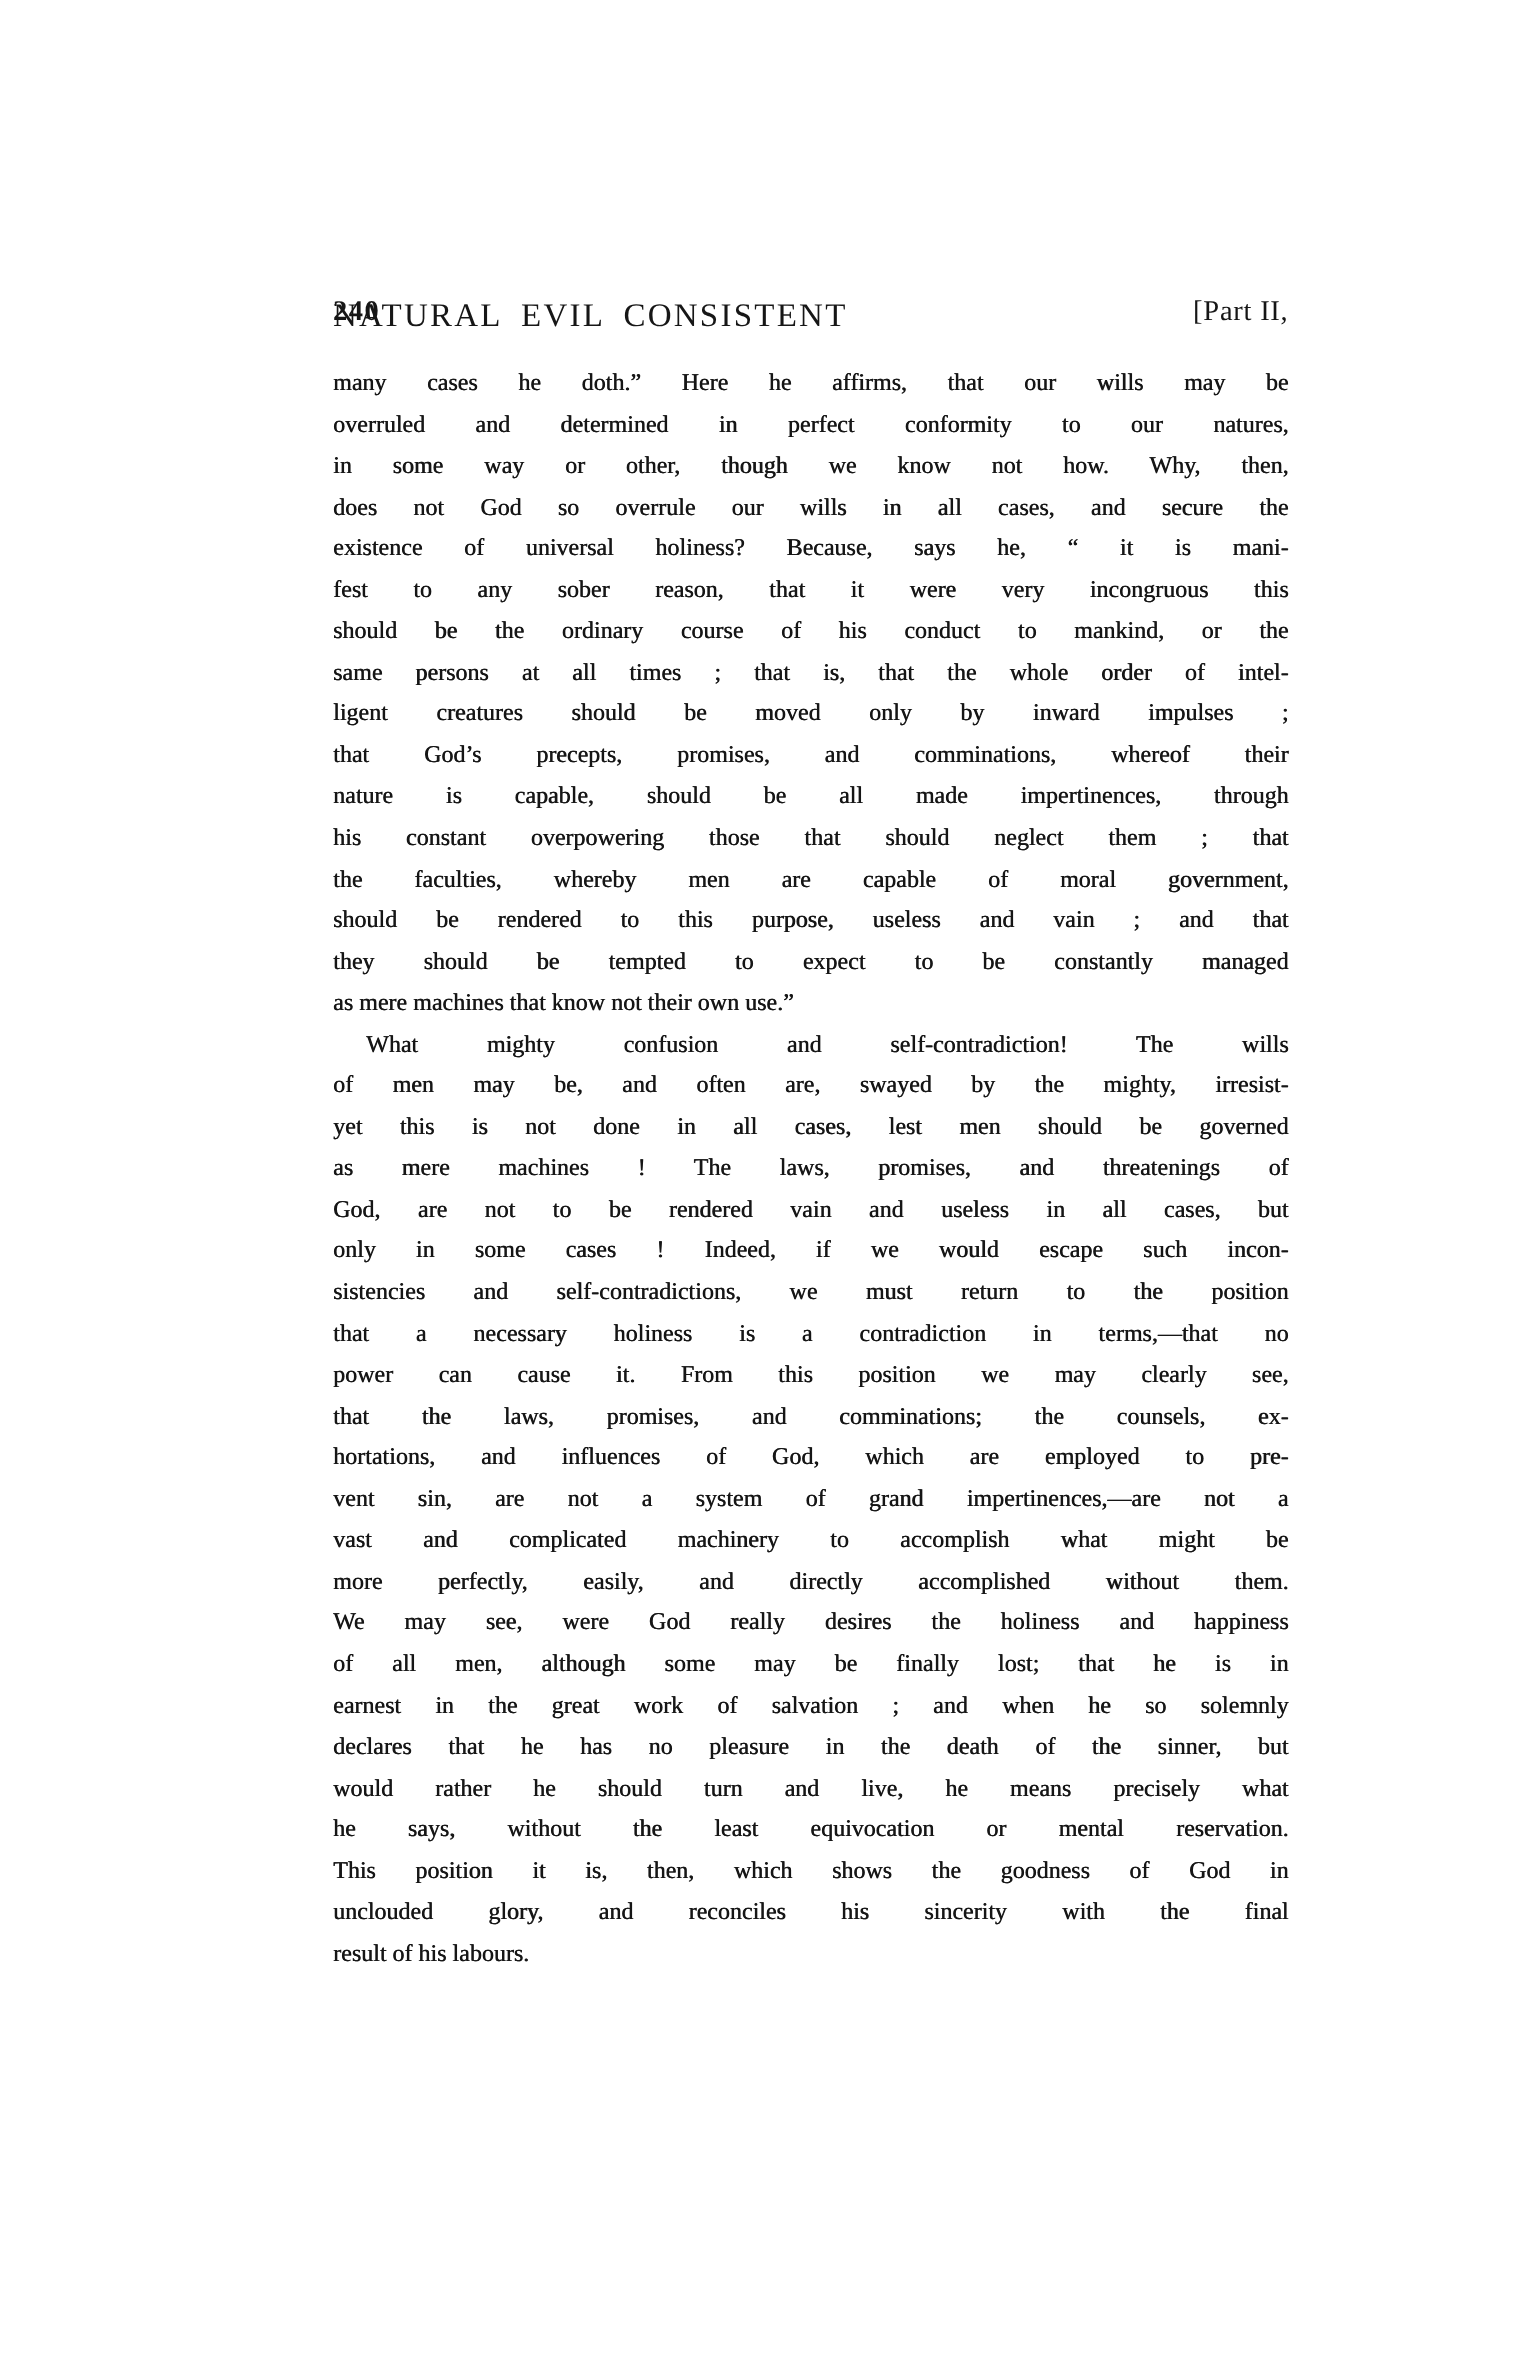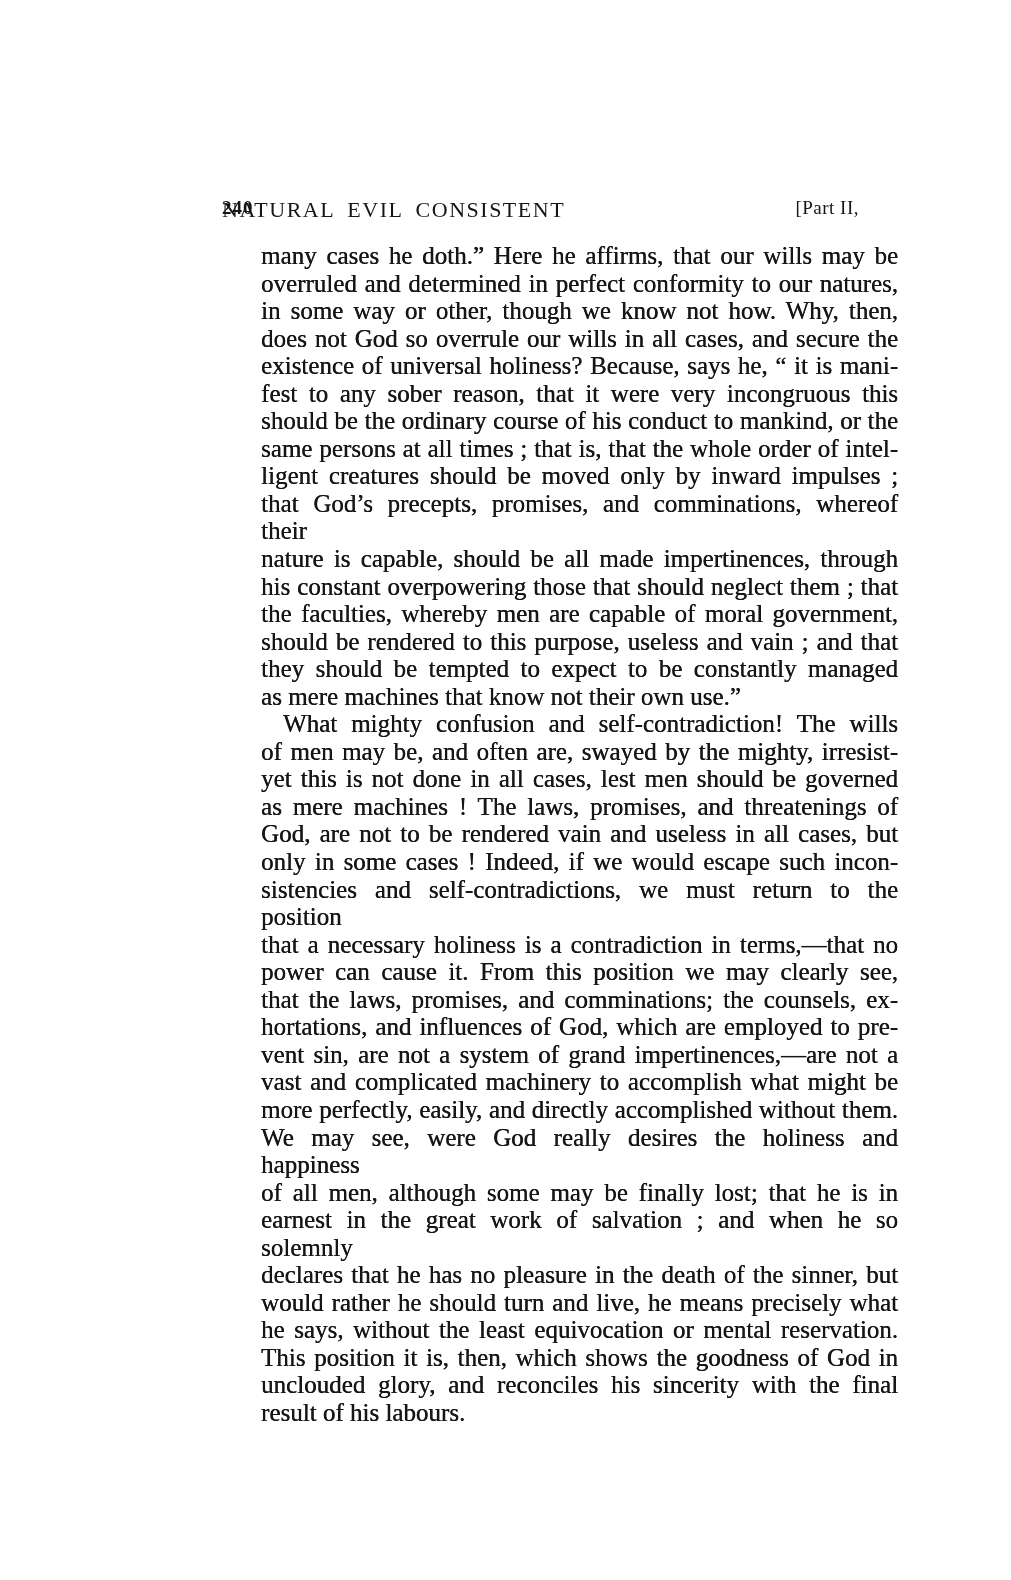--- a/index.html
+++ b/index.html
@@ -43,10 +43,9 @@
   .text-block{
     position:absolute;
     top:242px;left:222px;width:637px;
-    font-size:25px;
+    font-size:16px;
     line-height:27.55px;
     text-shadow:0.35px 0 0 currentColor; 
-    margin-left:39px;
   }
   .para{margin:0;padding:0;}
   .line{

